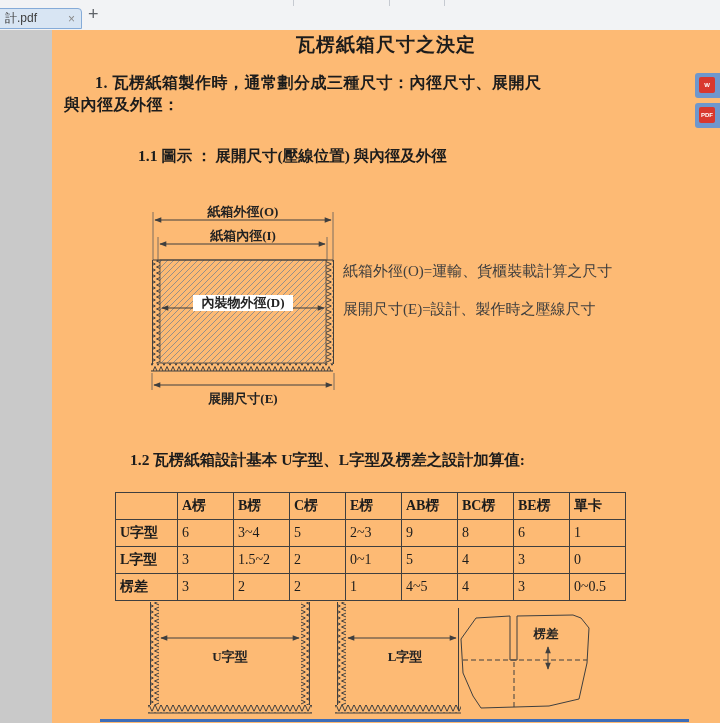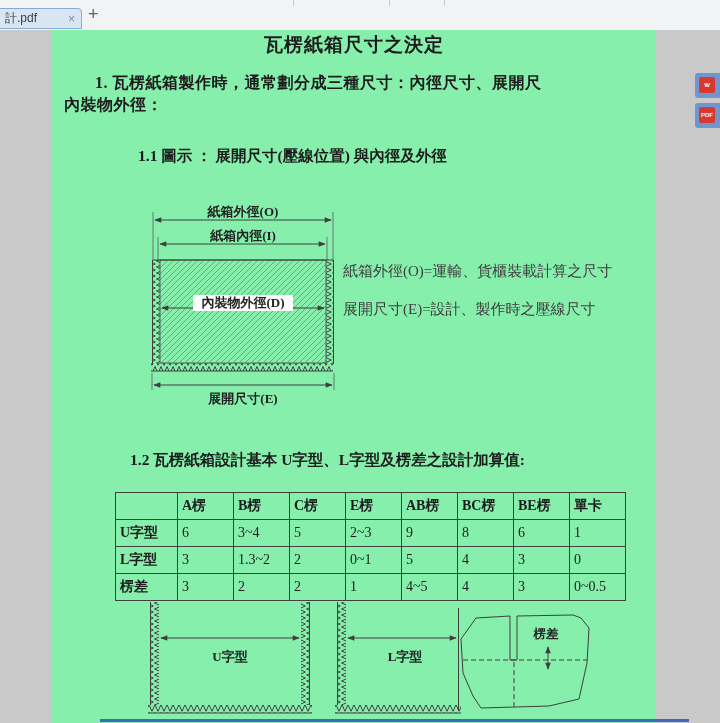--- a/index.html
+++ b/index.html
@@ -25,8 +25,8 @@
 
   
   .page {
-    position:absolute; left:52px; top:30px; width:604px; height:693px;
-    background:#86efac; color:#1c1c1c;
+    position:absolute; left:52px; top:30px; width:668px; height:693px;
+    background:#fdba74; color:#1c1c1c;
   }
   .doc-title {
     position:absolute; top:2px; left:0; right:0; text-align:center;

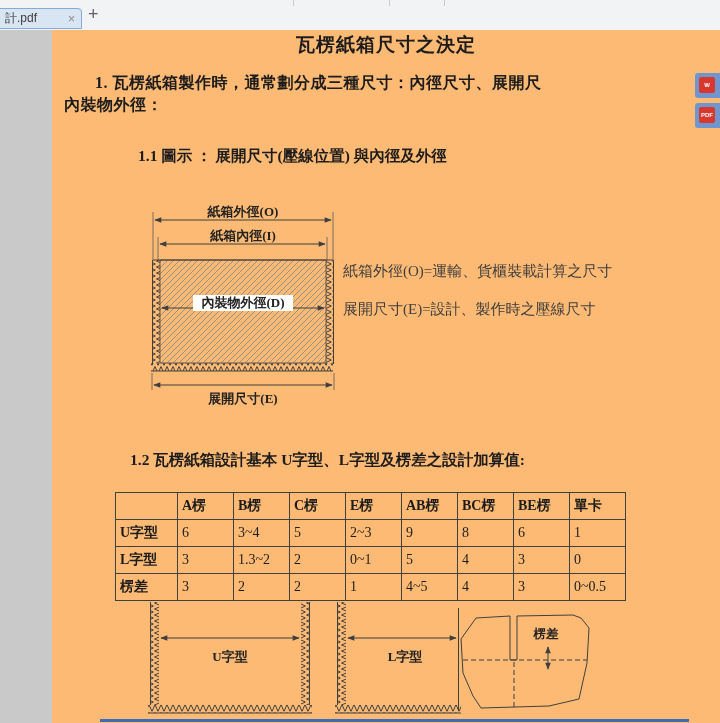--- a/index.html
+++ b/index.html
@@ -118,7 +118,7 @@
 
     <div class="para">
       <div class="l1">1.  瓦楞紙箱製作時，通常劃分成三種尺寸：內徑尺寸、展開尺</div>
-      <div>內裝物外徑：</div>
+      <div>與內徑及外徑：</div>
     </div>
 
     <div class="h11">1.1   圖示 ：  展開尺寸(壓線位置) 與內徑及外徑</div>

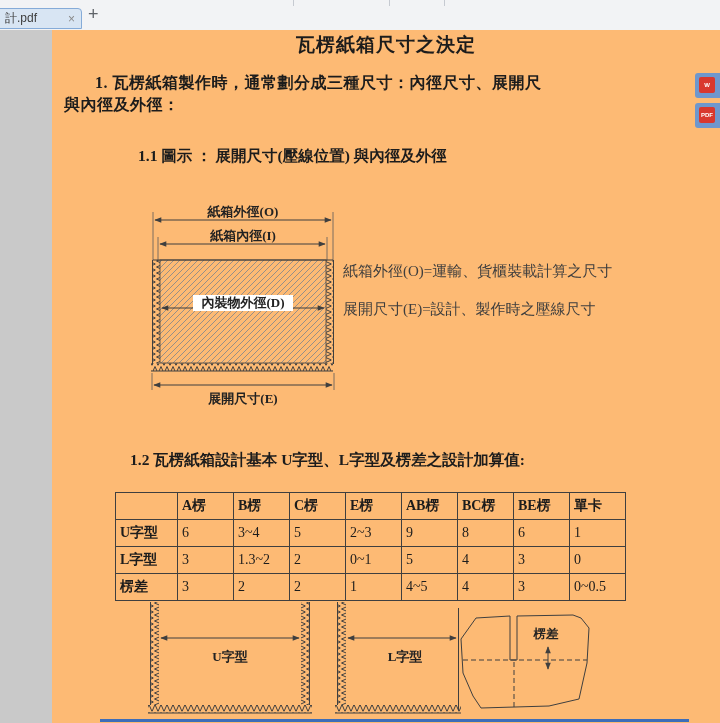--- a/index.html
+++ b/index.html
@@ -200,7 +200,7 @@
       <tr>
         <td class="hd">L字型</td>
         <td>3</td>
-        <td>1.3~2</td>
+        <td>1.5~2</td>
         <td>2</td>
         <td>0~1</td>
         <td>5</td>

